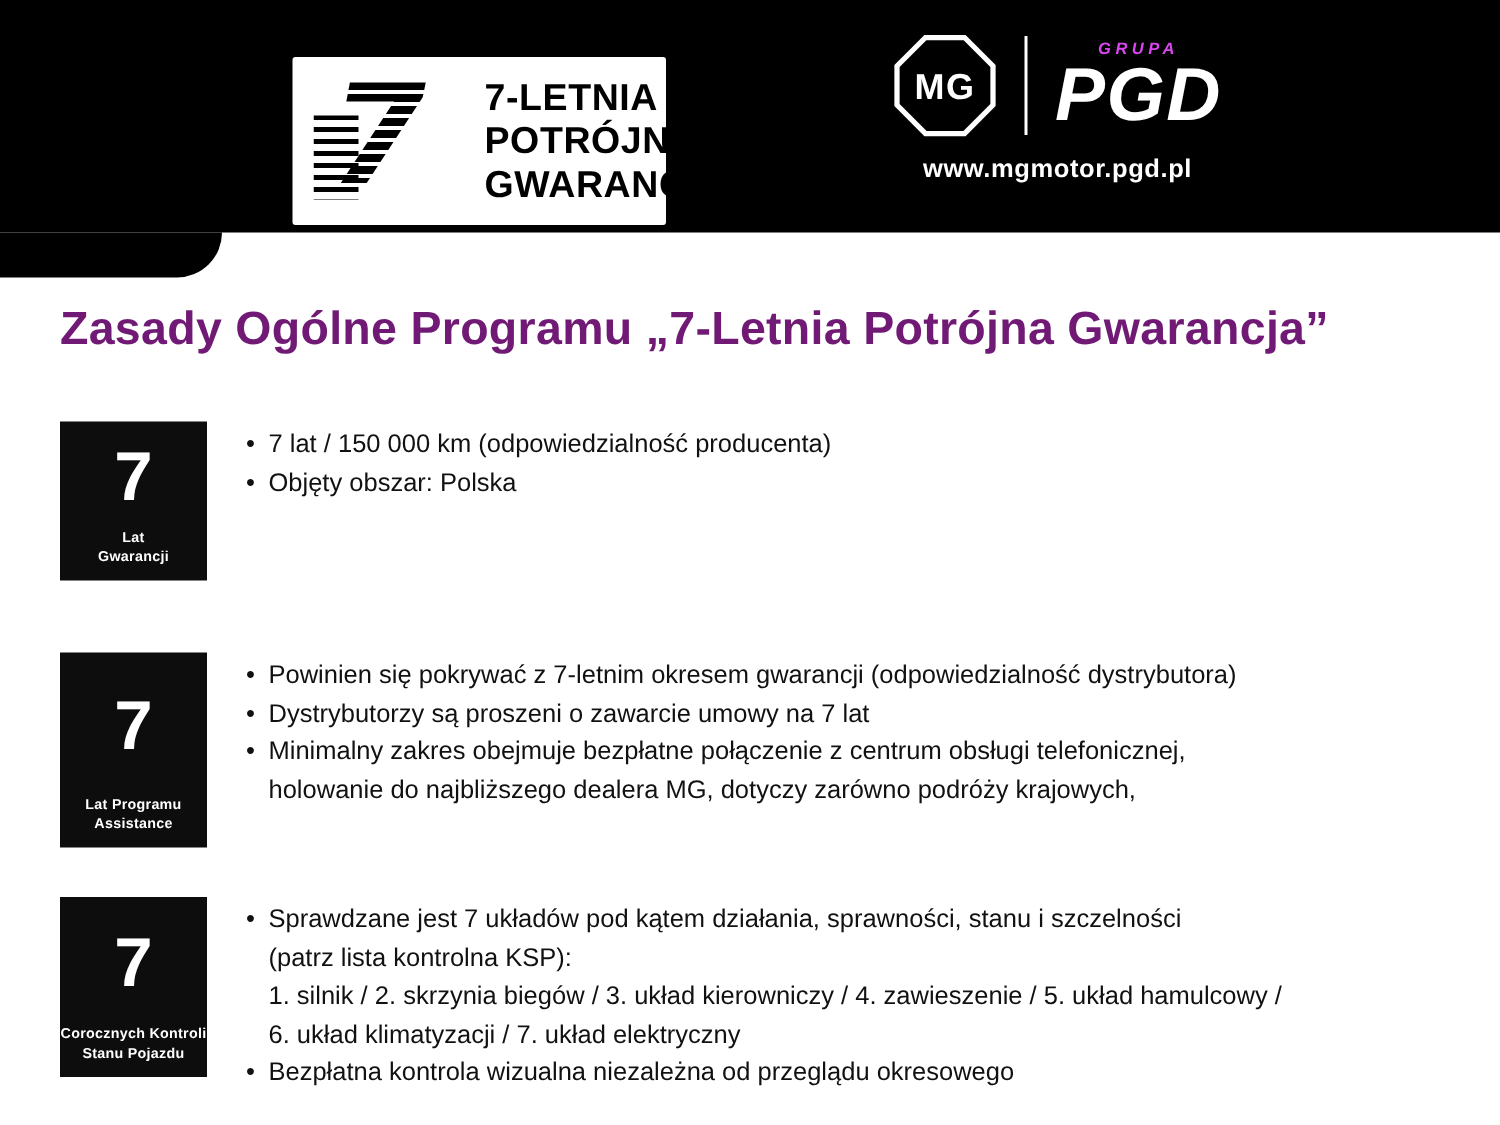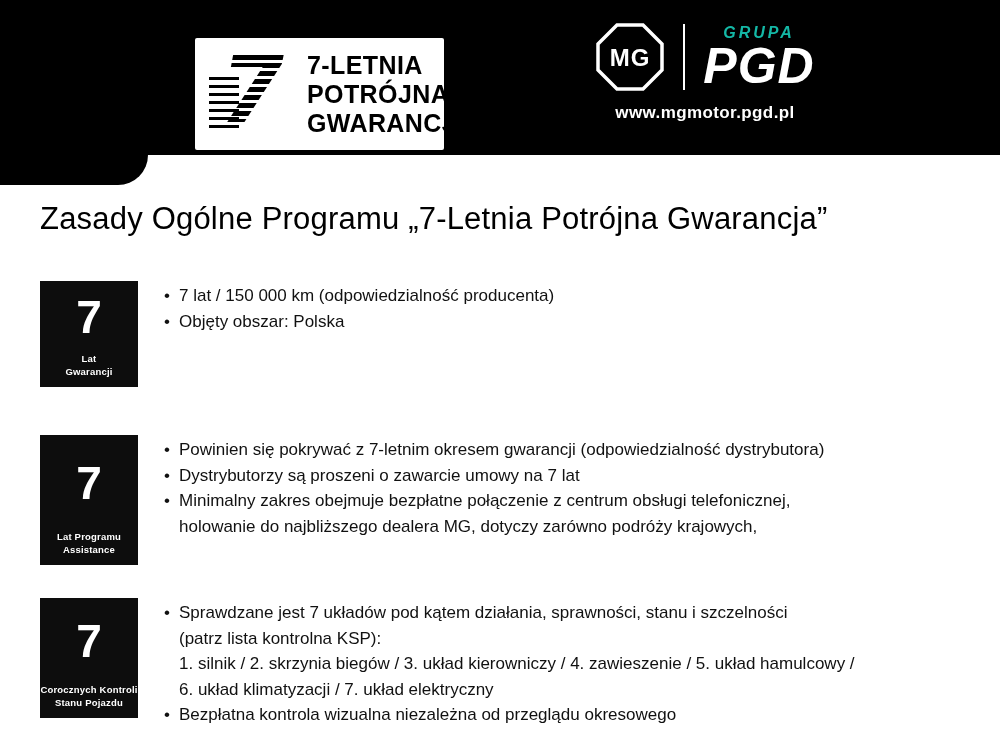--- a/index.html
+++ b/index.html
@@ -33,7 +33,7 @@
   .mg-badge { display:block; }
   .brand-divider { width:2px; height:66px; background:#fff; }
   .pgd-block { display:flex; flex-direction:column; align-items:center; gap:1px; }
-  .grupa { color:#14b8a6; font-weight:bold; font-style:italic; font-size:16px;
+  .grupa { color:#d946ef; font-weight:bold; font-style:italic; font-size:11px;
            letter-spacing:3px; }
   .pgd { color:#fff; font-weight:bold; font-style:italic; font-size:50px;
          letter-spacing:1px; line-height:0.95; }

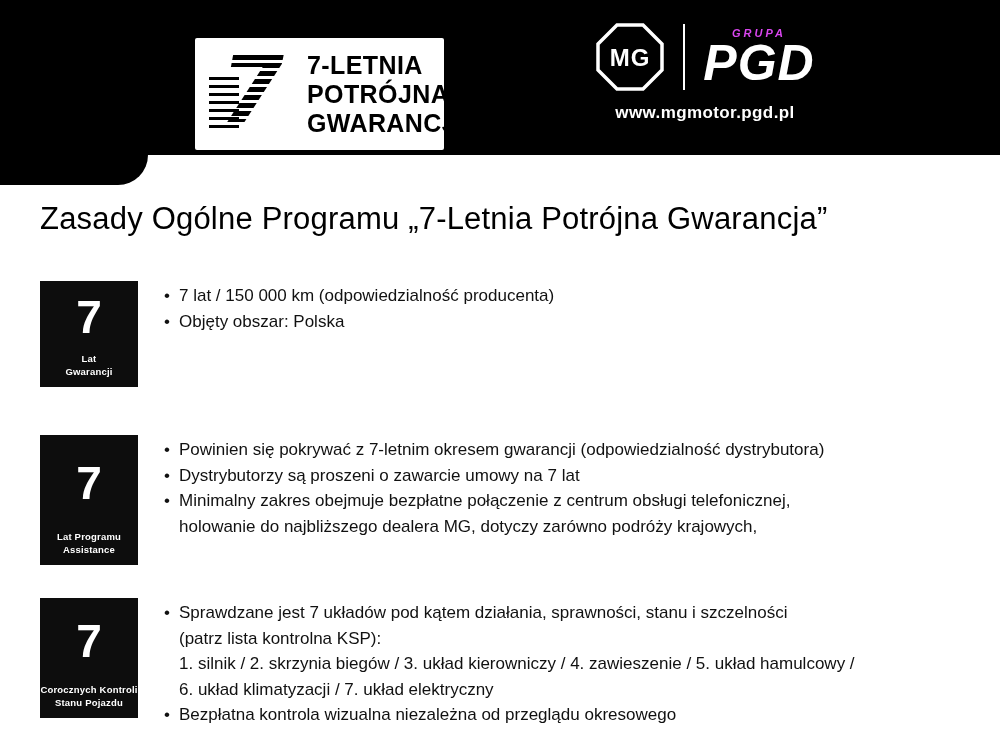--- a/index.html
+++ b/index.html
@@ -14,7 +14,7 @@
 
   .logo-box { position:absolute; left:195px; top:38px; width:249px; height:112px;
               background:#fff; border-radius:2px; display:flex; align-items:center;
-              padding:8px 14px; gap:12px; }
+              padding:8px 14px; gap:28px; }
   .seven-wrap { position:relative; width:86px; height:94px; overflow:hidden; flex:0 0 auto; }
   .seven-wrap .seven { display:block; width:100%; height:94px; line-height:88px;
                        text-align:center; font-family:"DejaVu Sans", sans-serif;

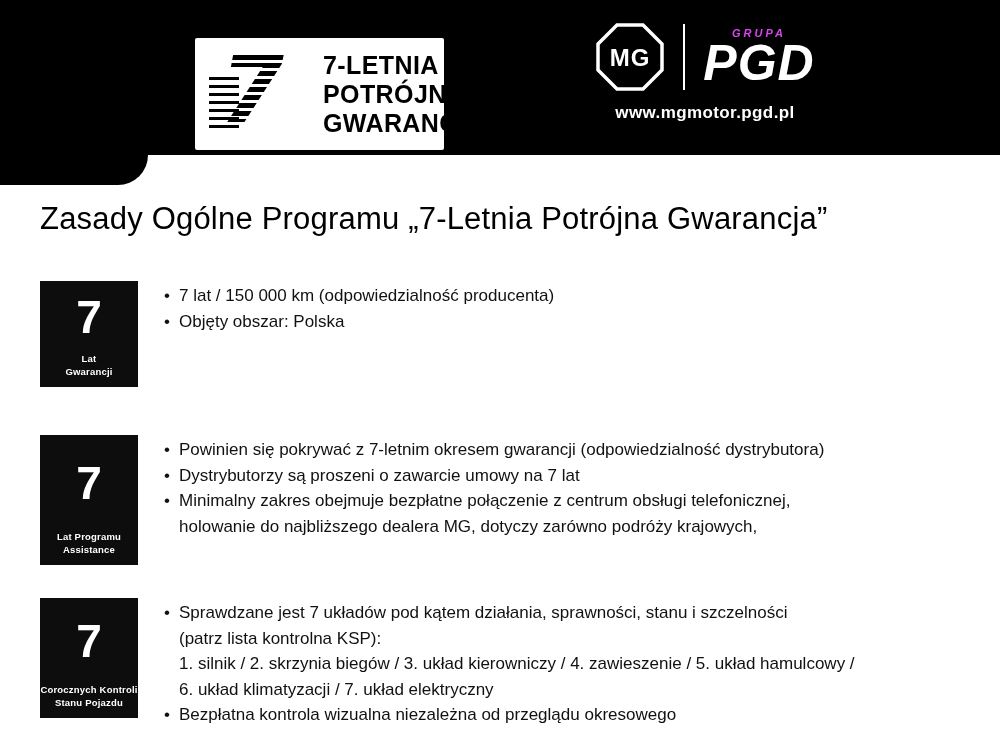--- a/index.html
+++ b/index.html
@@ -42,7 +42,7 @@
 
   
   .main { padding:0 40px; }
-  .page-title { margin-top:46px; font-size:31px; font-weight:normal; color:#000000;
+  .page-title { margin-top:46px; font-size:31px; font-weight:bold; color:#701a75;
                 letter-spacing:0.2px; white-space:nowrap; }
 
   .sections { margin-top:44px; }

